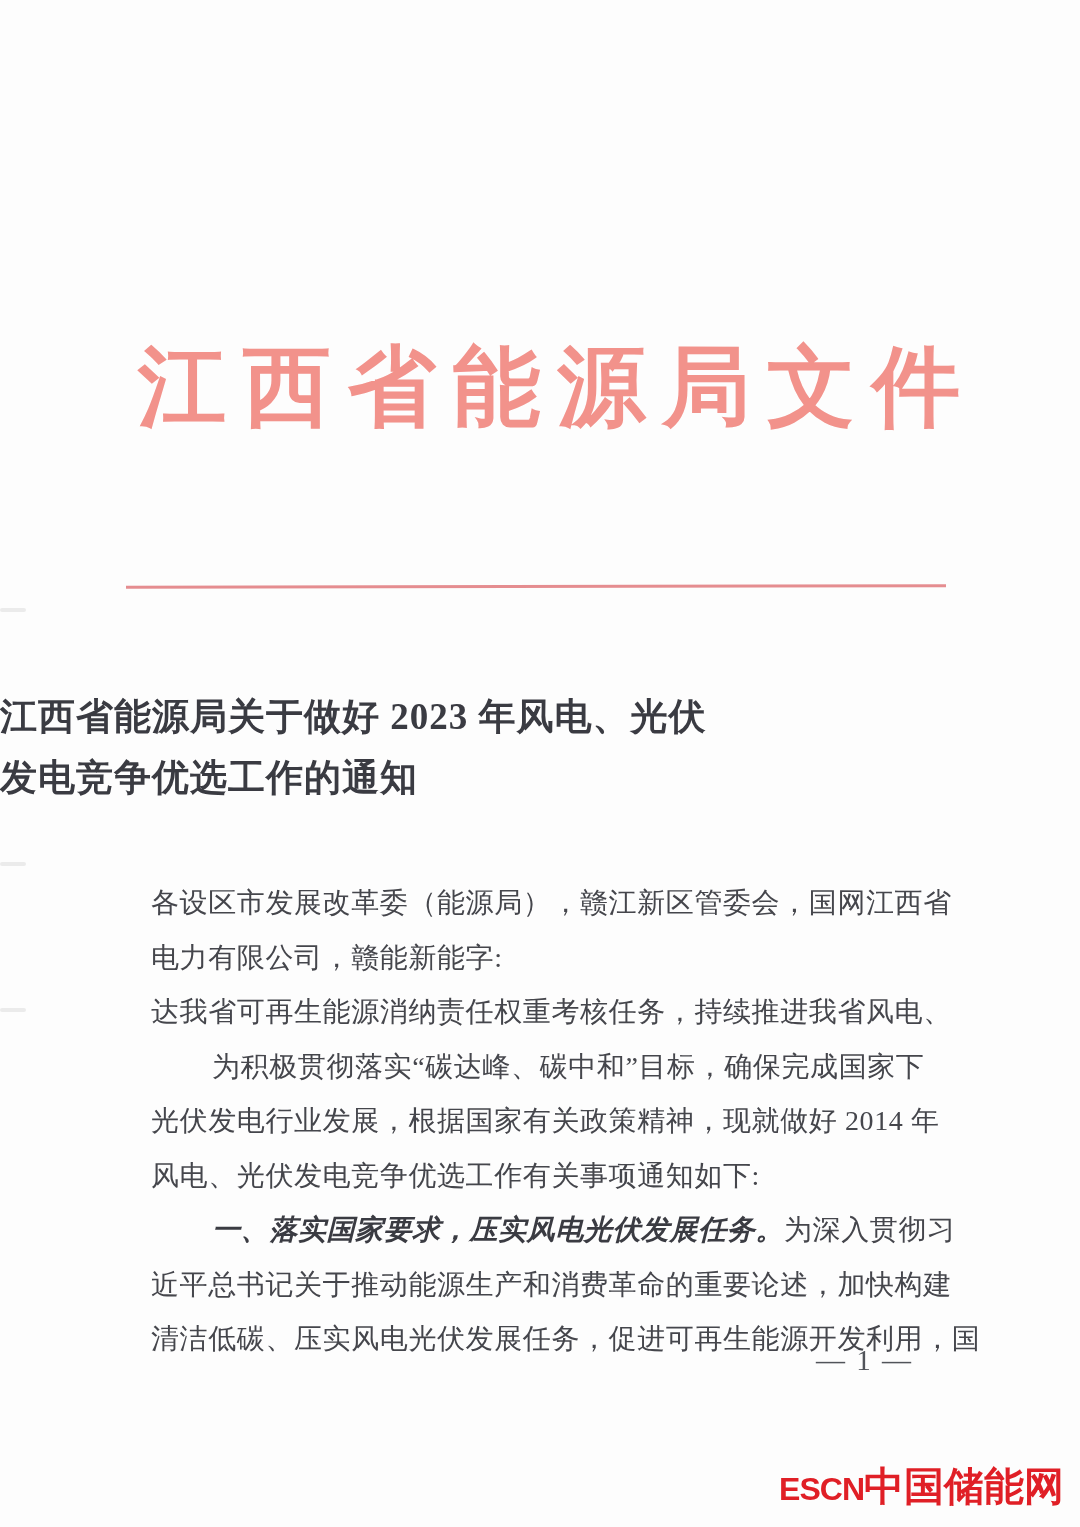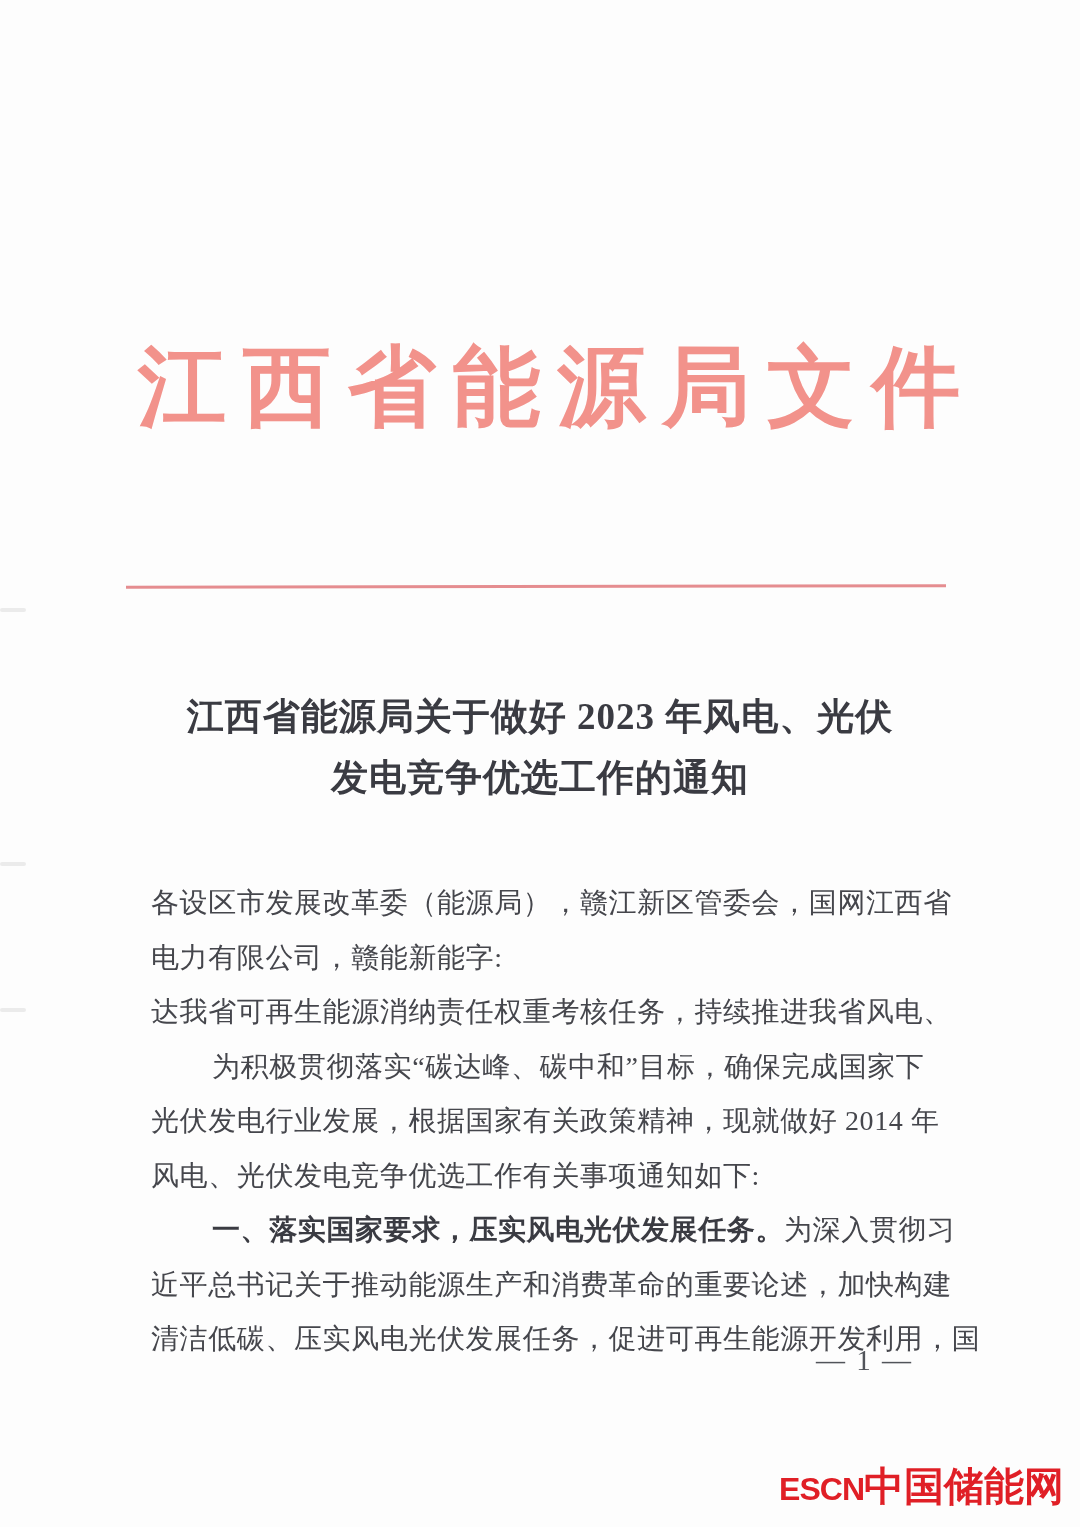--- a/index.html
+++ b/index.html
@@ -38,7 +38,7 @@
   }
   .doc-title{
     position:absolute;top:686px;left:0;width:100%;
-    text-align:center;font-weight:700;
+    font-weight:700;
     font-size:37px;line-height:61px;letter-spacing:1px;
     color:var(--title-text);
   }

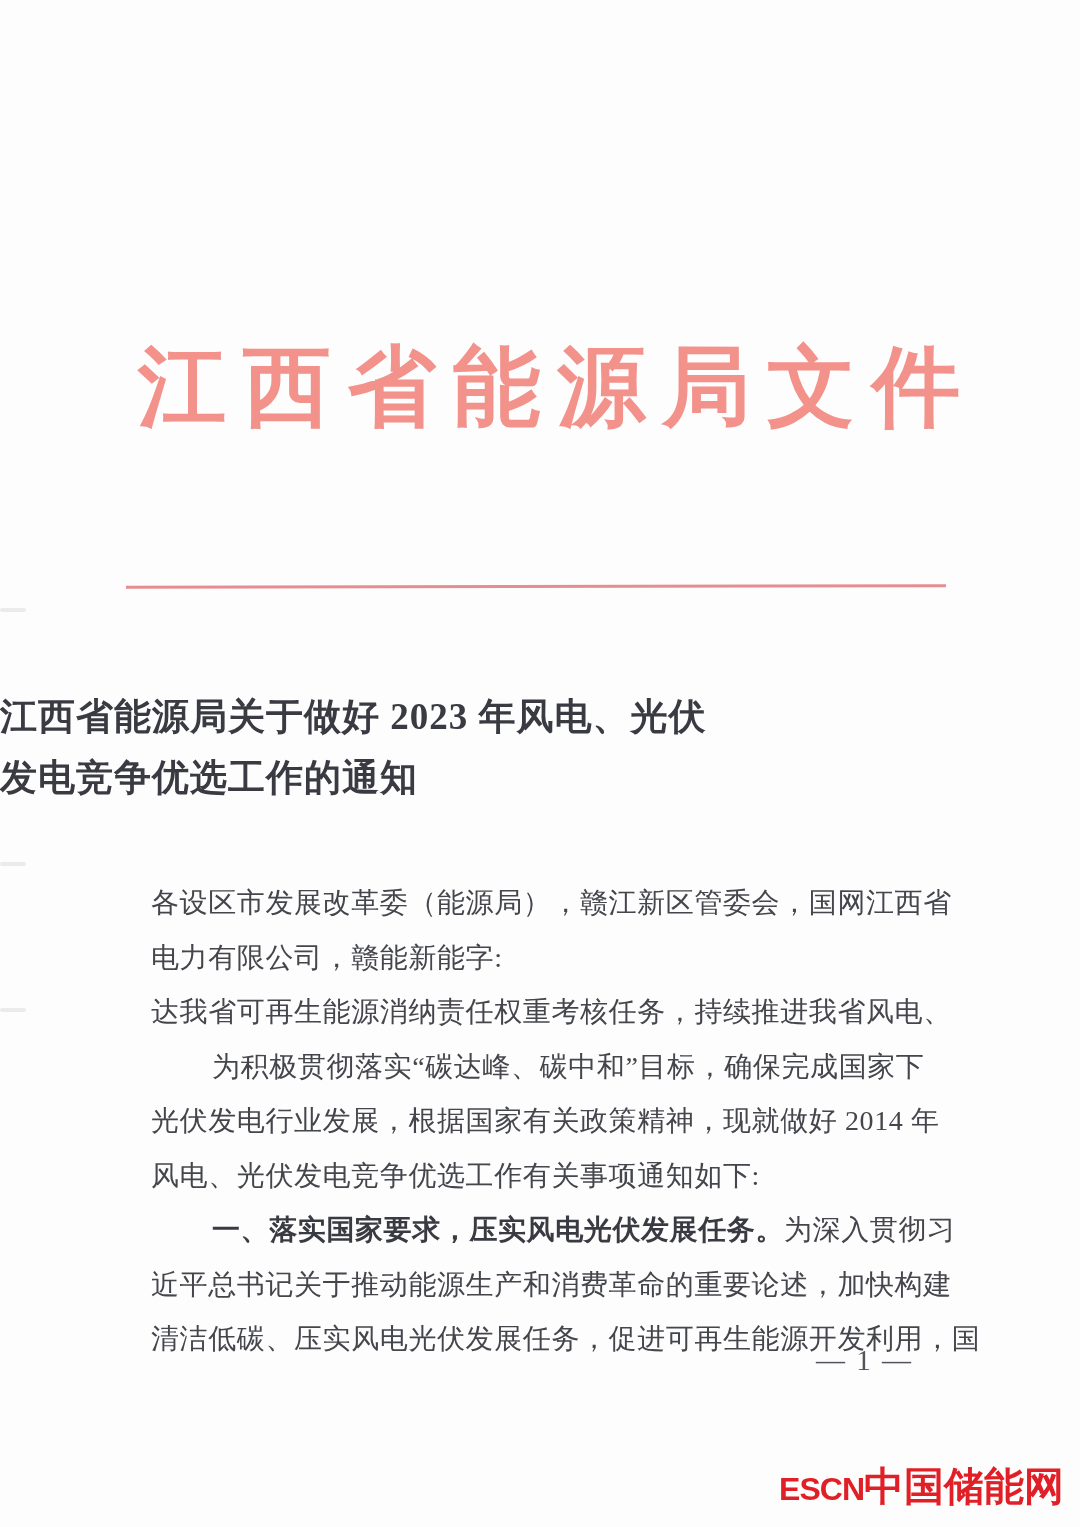--- a/index.html
+++ b/index.html
@@ -49,7 +49,7 @@
   }
   .body-line{white-space:nowrap;}
   .body-line.indent{text-indent:61px;}
-  .body-line .bold{font-weight:700;color:var(--title-text);}
+  .body-line .bold{font-weight:700;color:var(--title-text);font-style:italic;}
   .page-number{
     position:absolute;top:1344px;left:143px;width:770px;
     text-align:right;font-size:29px;letter-spacing:2px;

